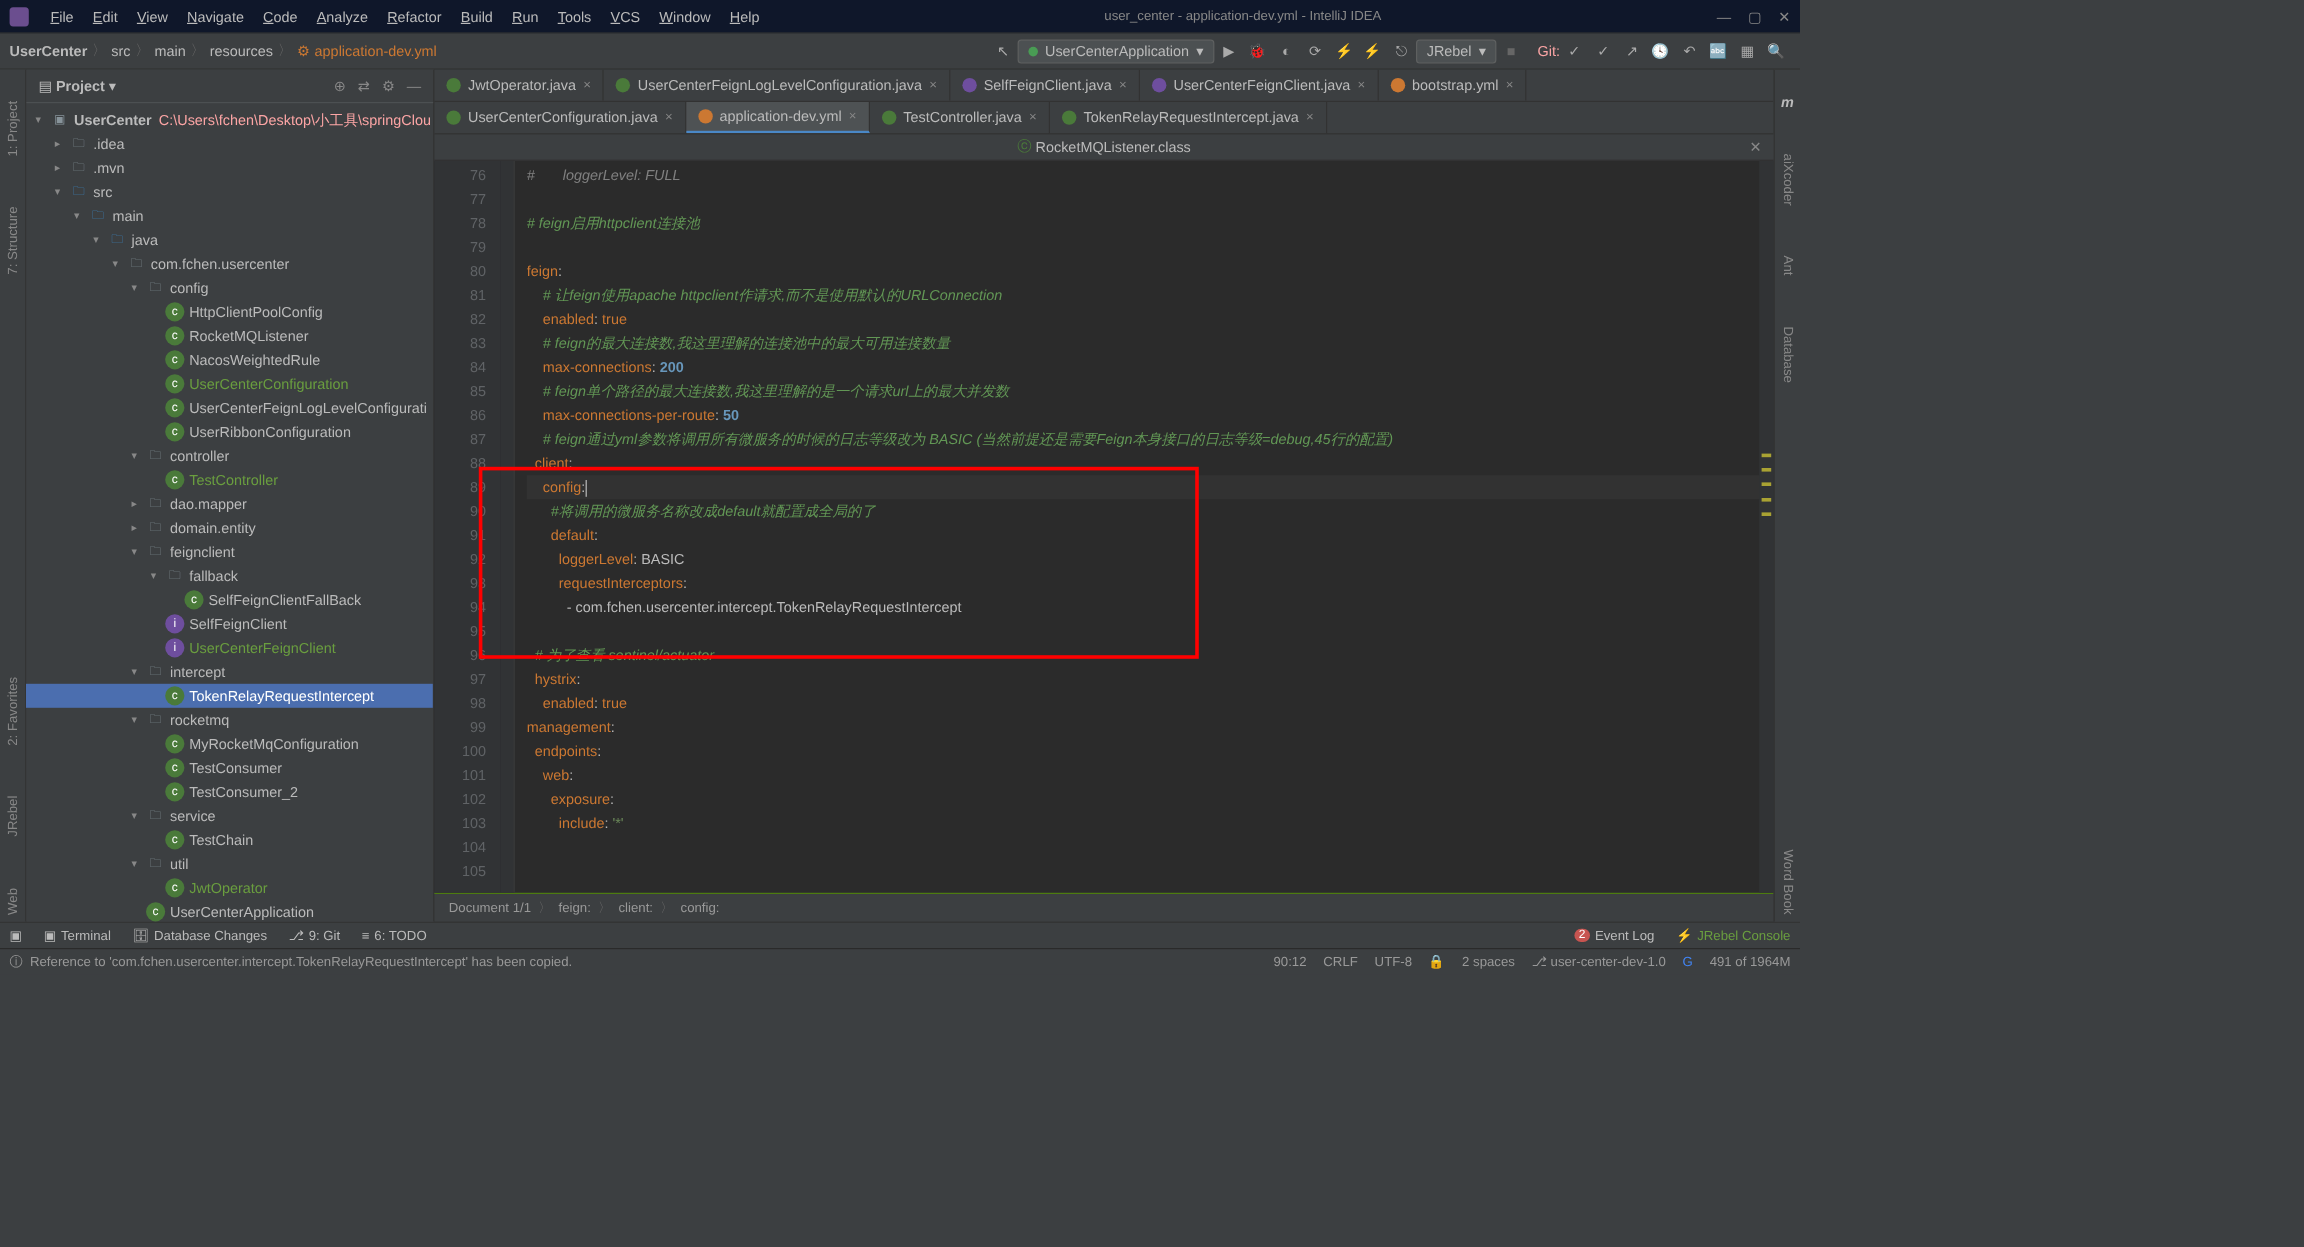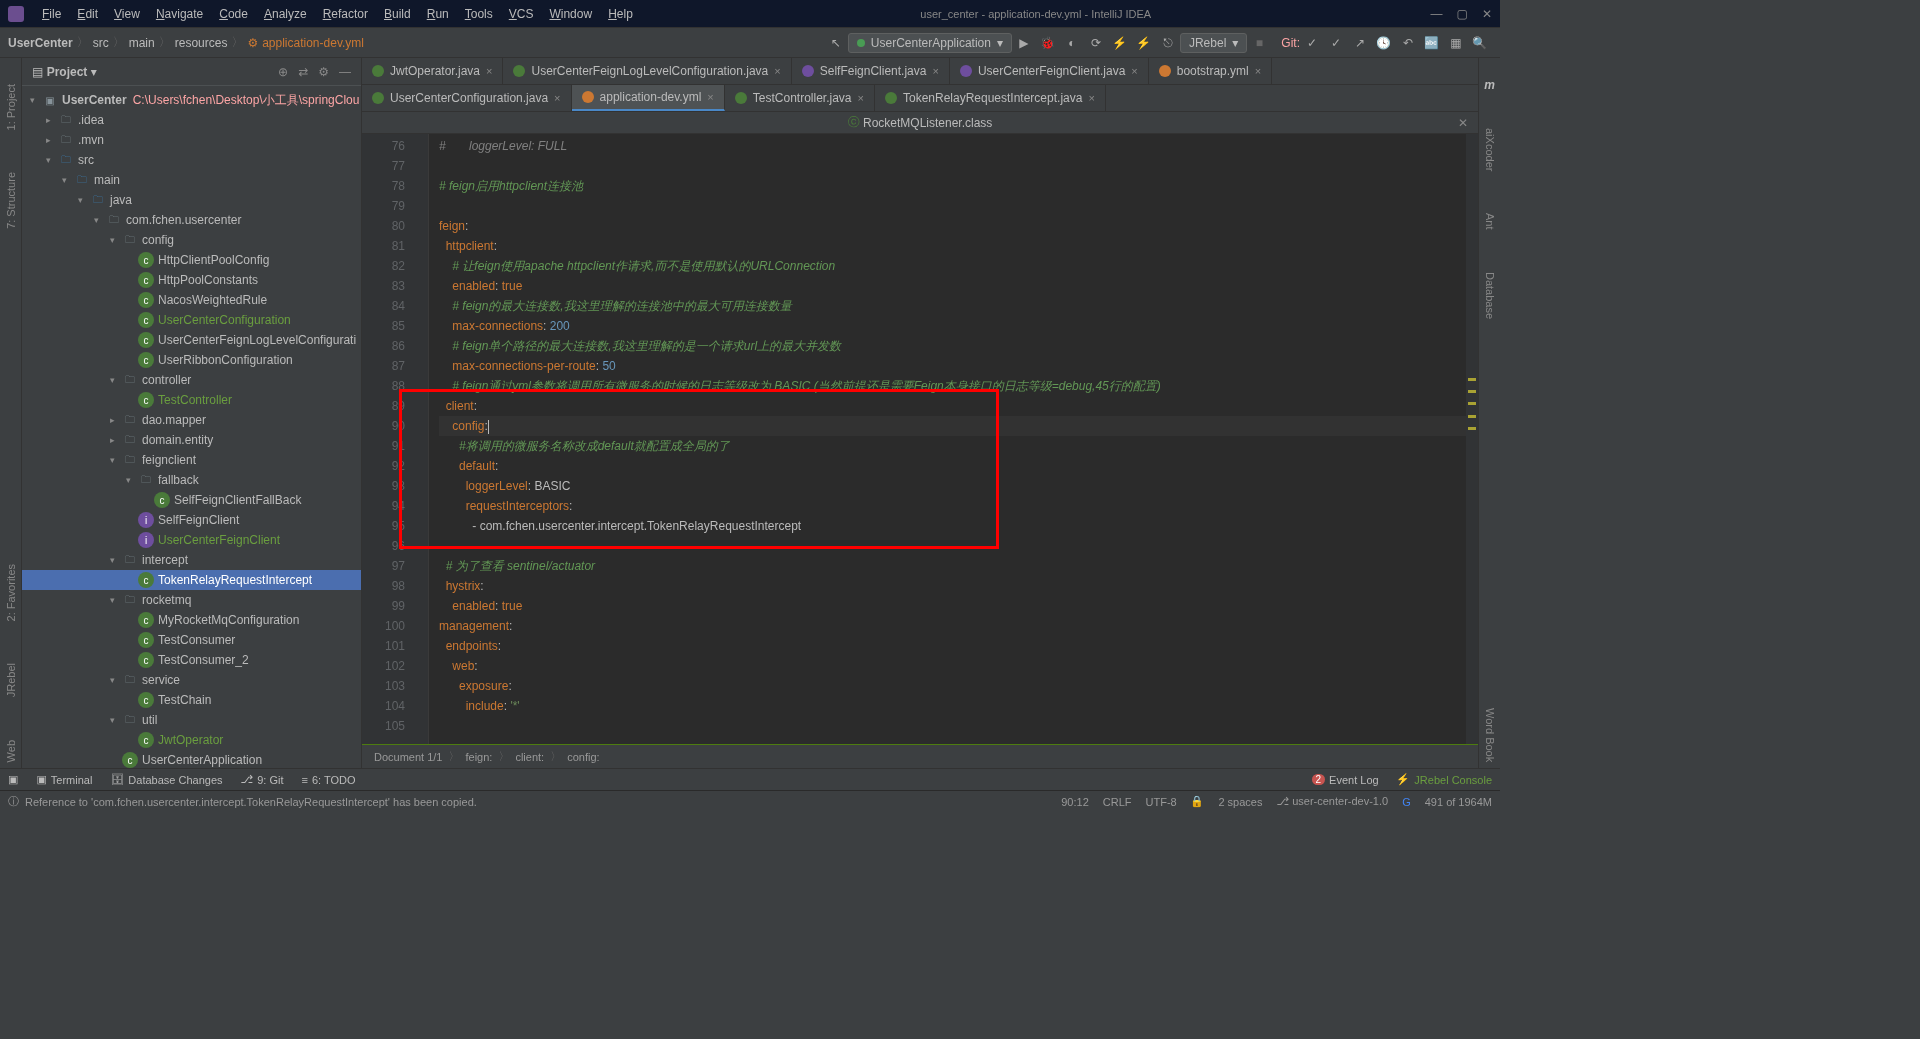--- a/index.html
+++ b/index.html
@@ -452,7 +452,6 @@
           <div class="line"><span class="cg"># feign启用httpclient连接池</span></div>
           <div class="line">&nbsp;</div>
           <div class="line"><span class="k">feign</span>:</div>
-          <div class="line">  <span class="k">httpclient</span>:</div>
           <div class="line">    <span class="cg"># 让feign使用apache httpclient作请求,而不是使用默认的URLConnection</span></div>
           <div class="line">    <span class="k">enabled</span>: <span class="k">true</span></div>
           <div class="line">    <span class="cg"># feign的最大连接数,我这里理解的连接池中的最大可用连接数量</span></div>

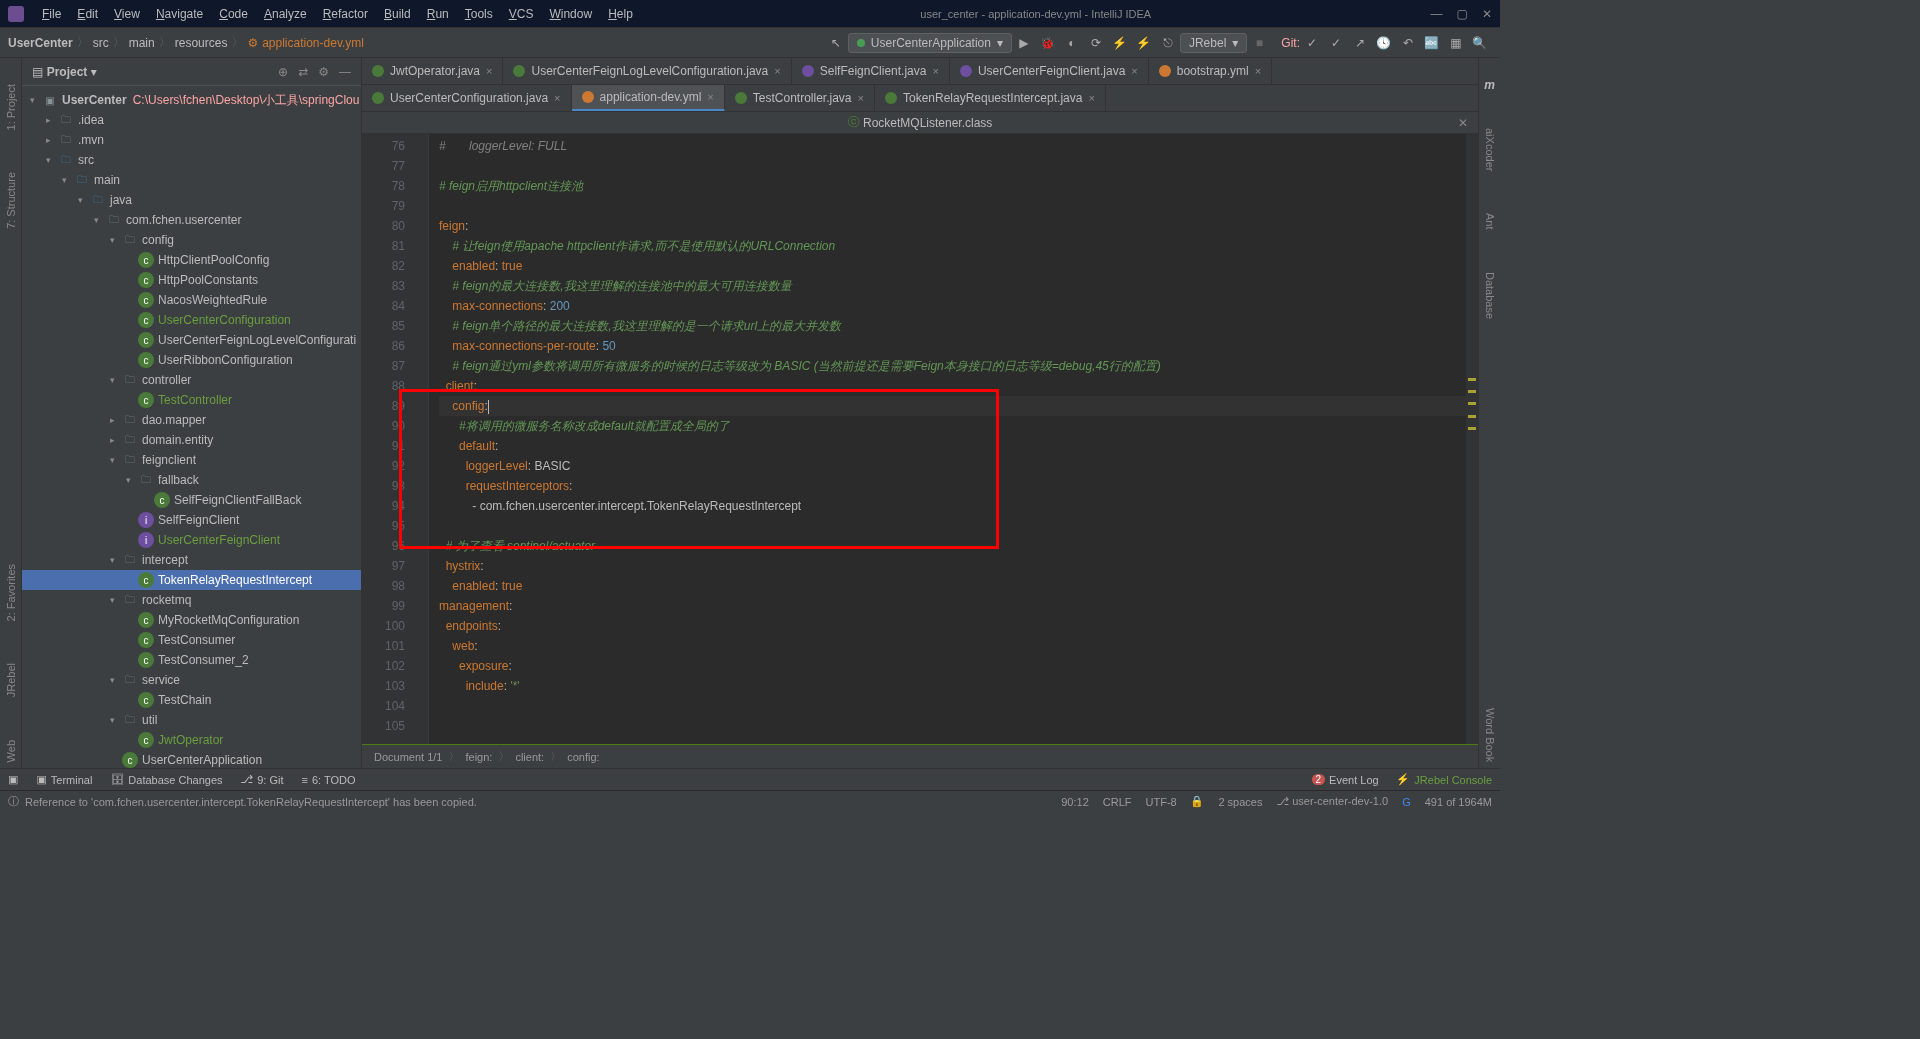--- a/index.html
+++ b/index.html
@@ -232,7 +232,7 @@
         <div class="tree-row" style="padding-left: 104px;">
           <span class="arrow"></span>
           <span class="ticon class-c">c</span>
-          <span>HttpPoolConstants</span>
+          <span>RocketMQListener</span>
         </div>
         <div class="tree-row" style="padding-left: 104px;">
           <span class="arrow"></span>

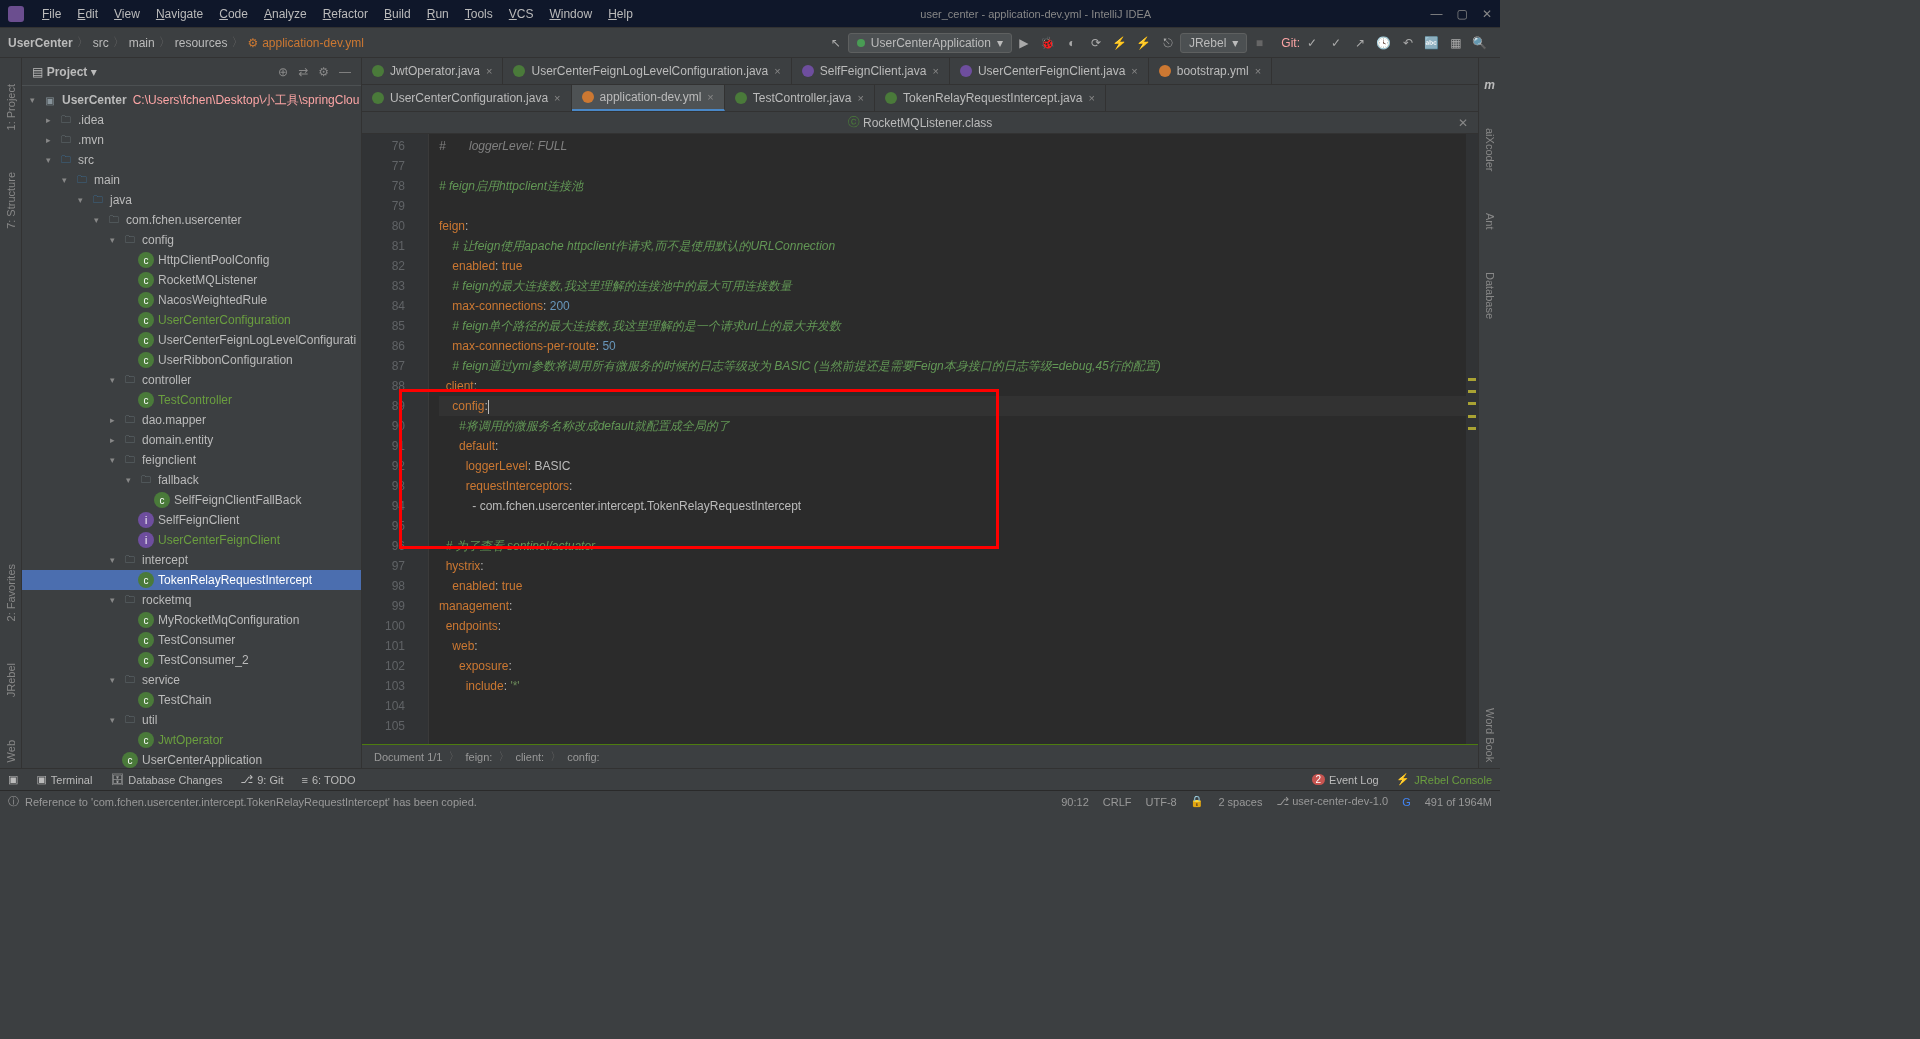--- a/index.html
+++ b/index.html
@@ -67,7 +67,7 @@
 .code .line.current { background: #323232; }
 .k { color: #cc7832; }
 .s { color: #6a8759; }
-.n { color: #6897bb; }
+.n { color: #6897bb; font-weight: bold; }
 .c { color: #808080; font-style: italic; }
 .cg { color: #629755; font-style: italic; }
 .caret { border-left: 1px solid #bbb; display: inline-block; height: 14px; vertical-align: middle; }

